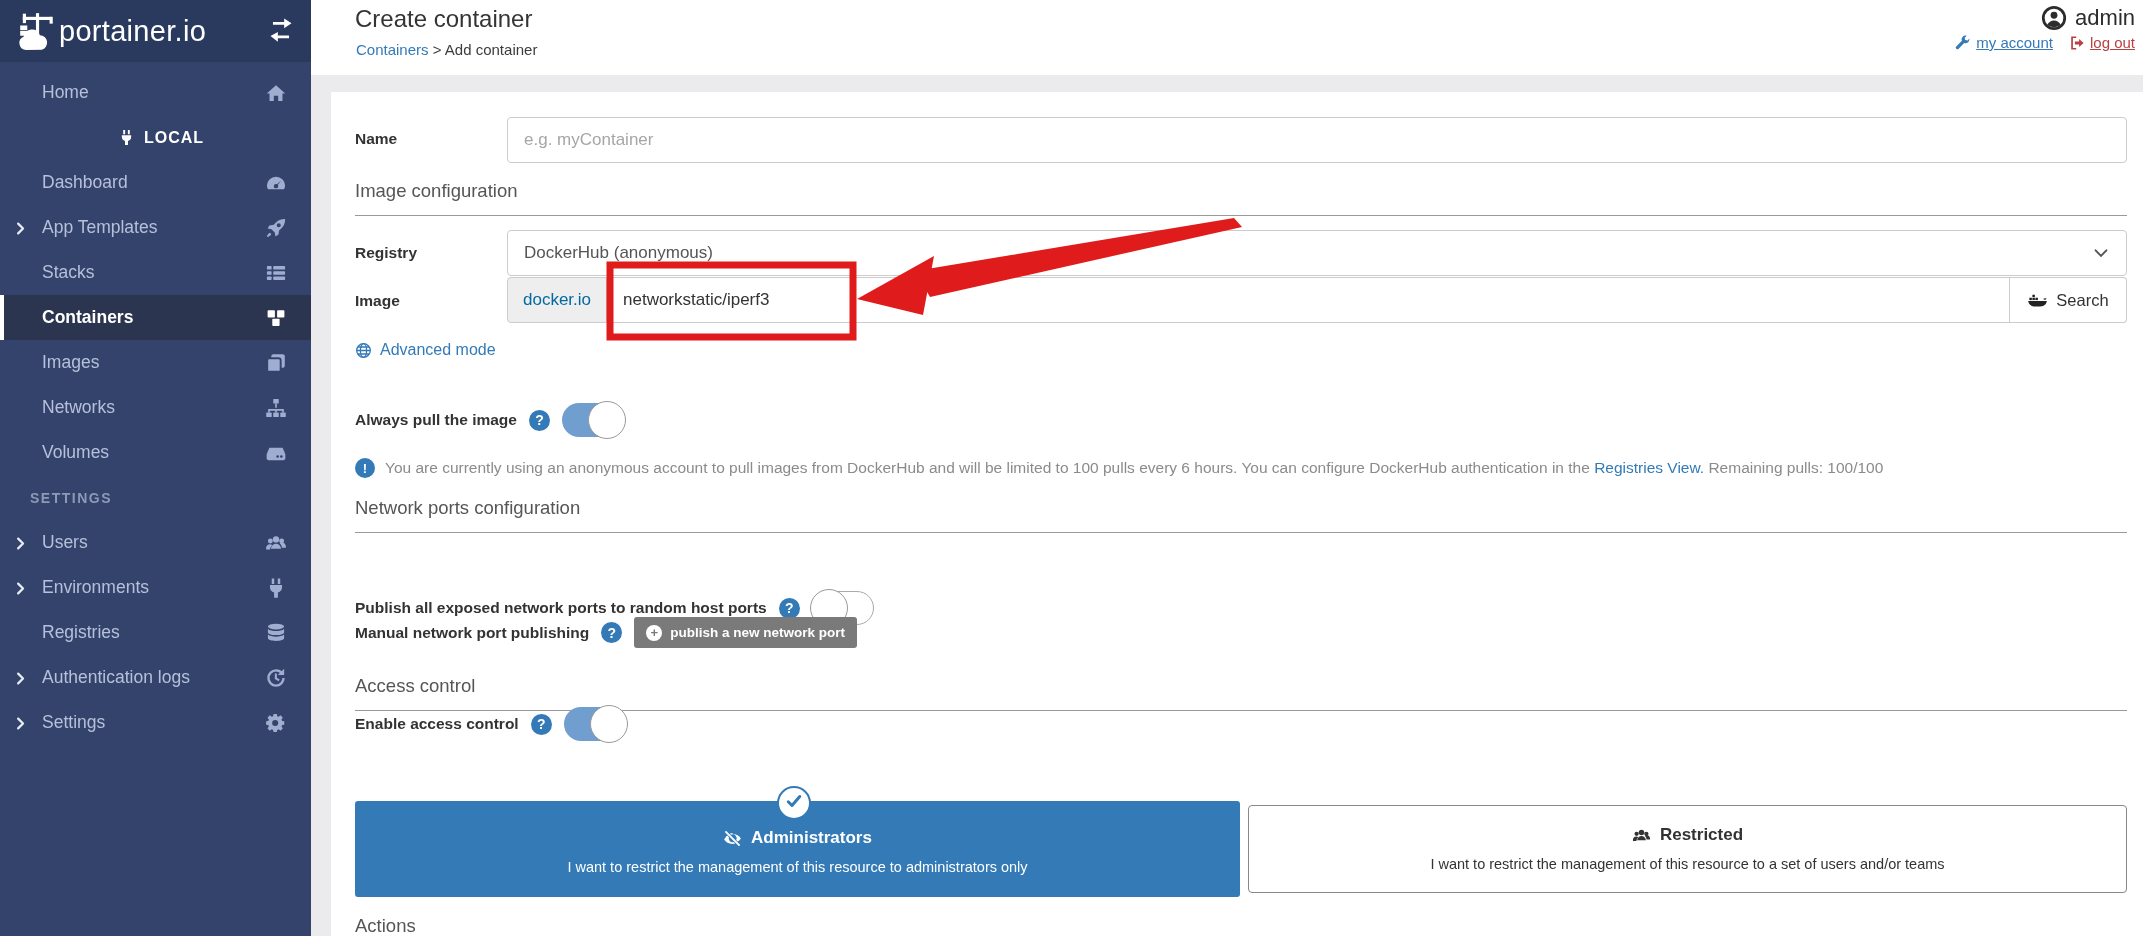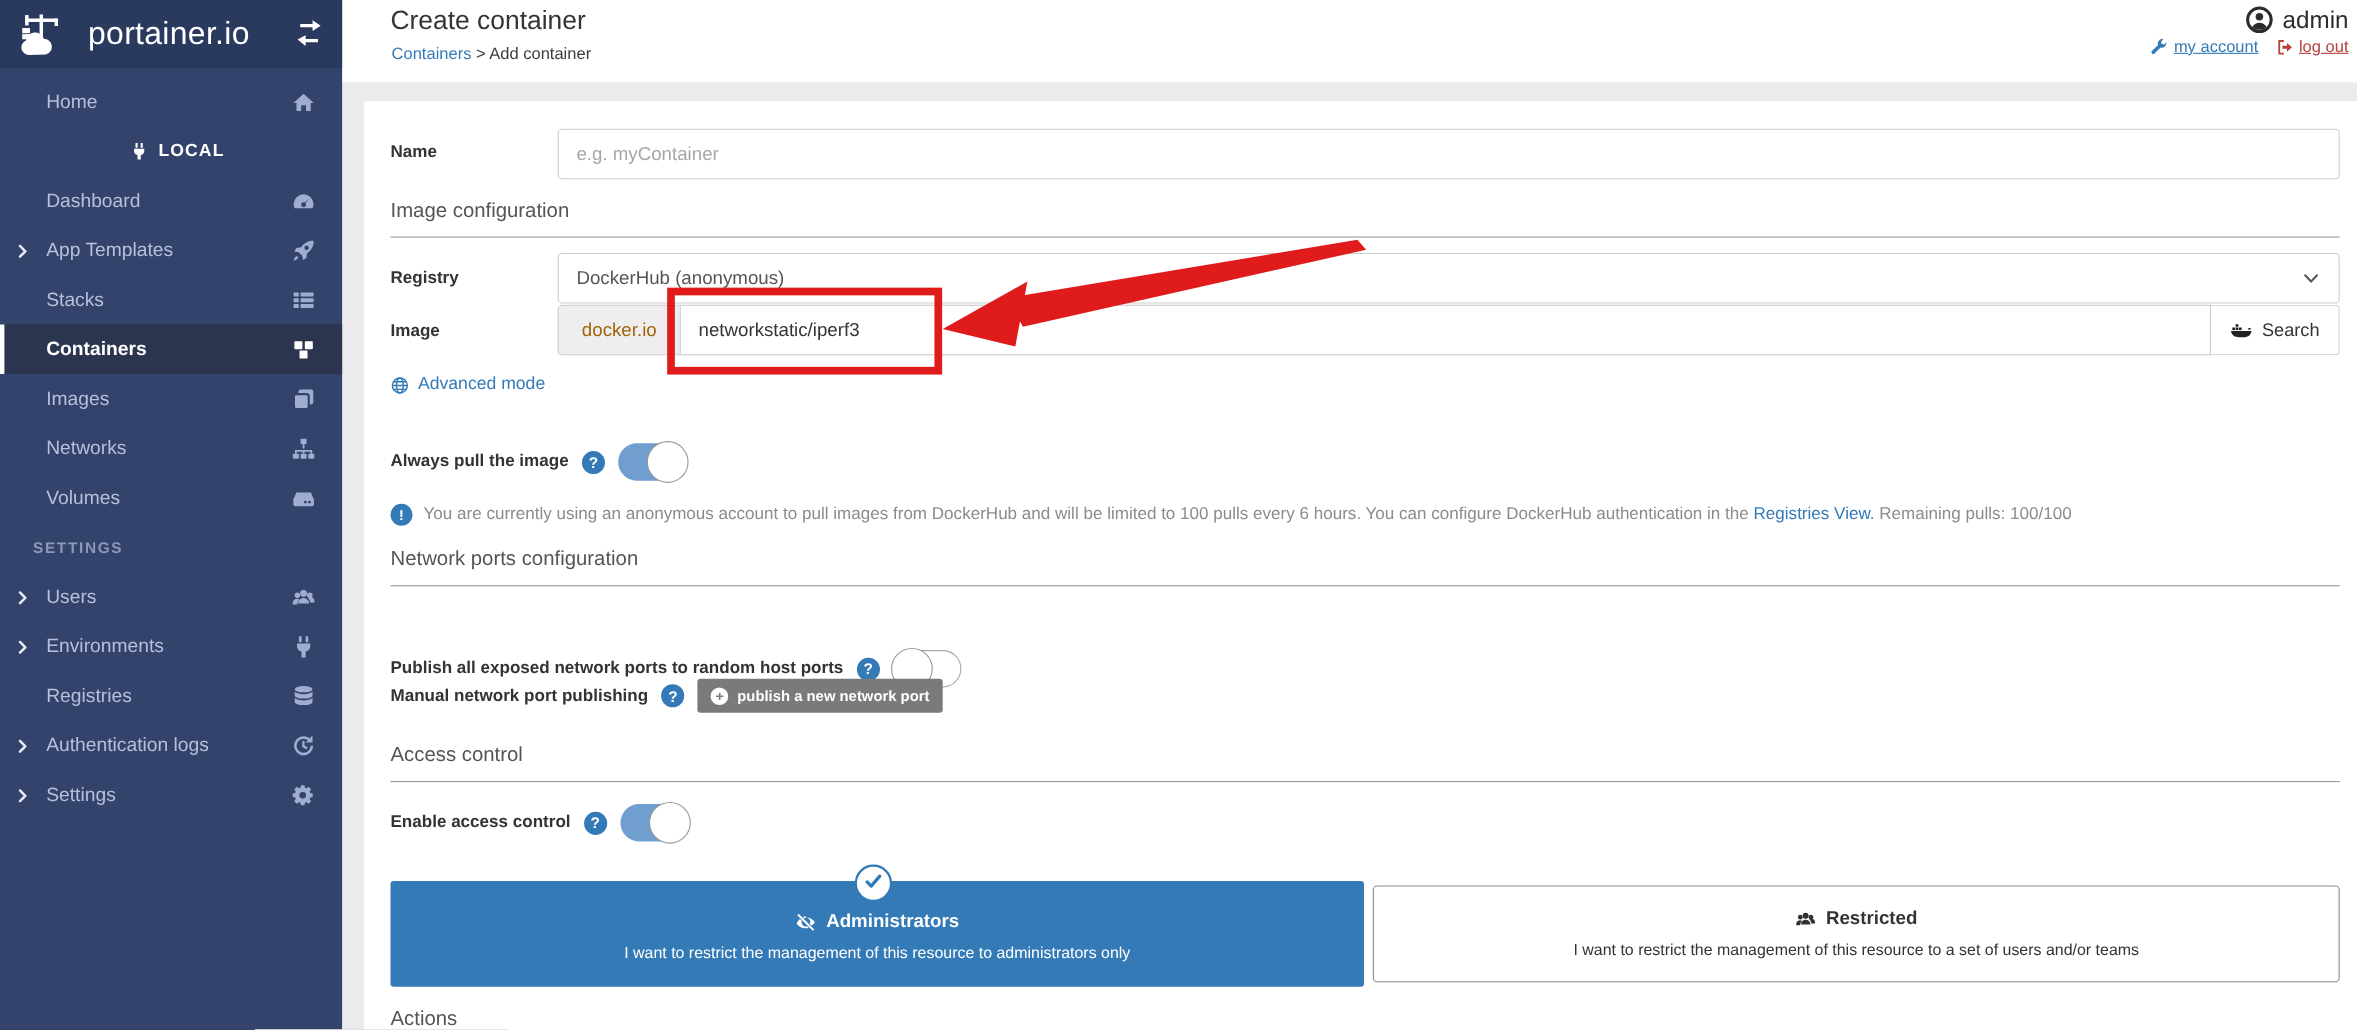--- a/index.html
+++ b/index.html
@@ -7,7 +7,7 @@
 
   
   .sidebar{position:absolute;left:0;top:0;width:311px;height:936px;background:#33436c;color:#b6c0da;z-index:5;}
-  .logo-row{height:62px;background:#2a3a5e;display:flex;align-items:center;padding:0 16px;gap:22px;}
+  .logo-row{height:62px;background:#2a3a5e;display:flex;align-items:center;padding:0 16px;gap:1px;}
   .logo-icon{width:42px;height:42px;color:#fff;flex:none;}
   .logo-icon svg{width:42px;height:42px;fill:currentColor;}
   .logo-text{color:#fff;font-size:29px;font-weight:300;letter-spacing:.3px;flex:1;}

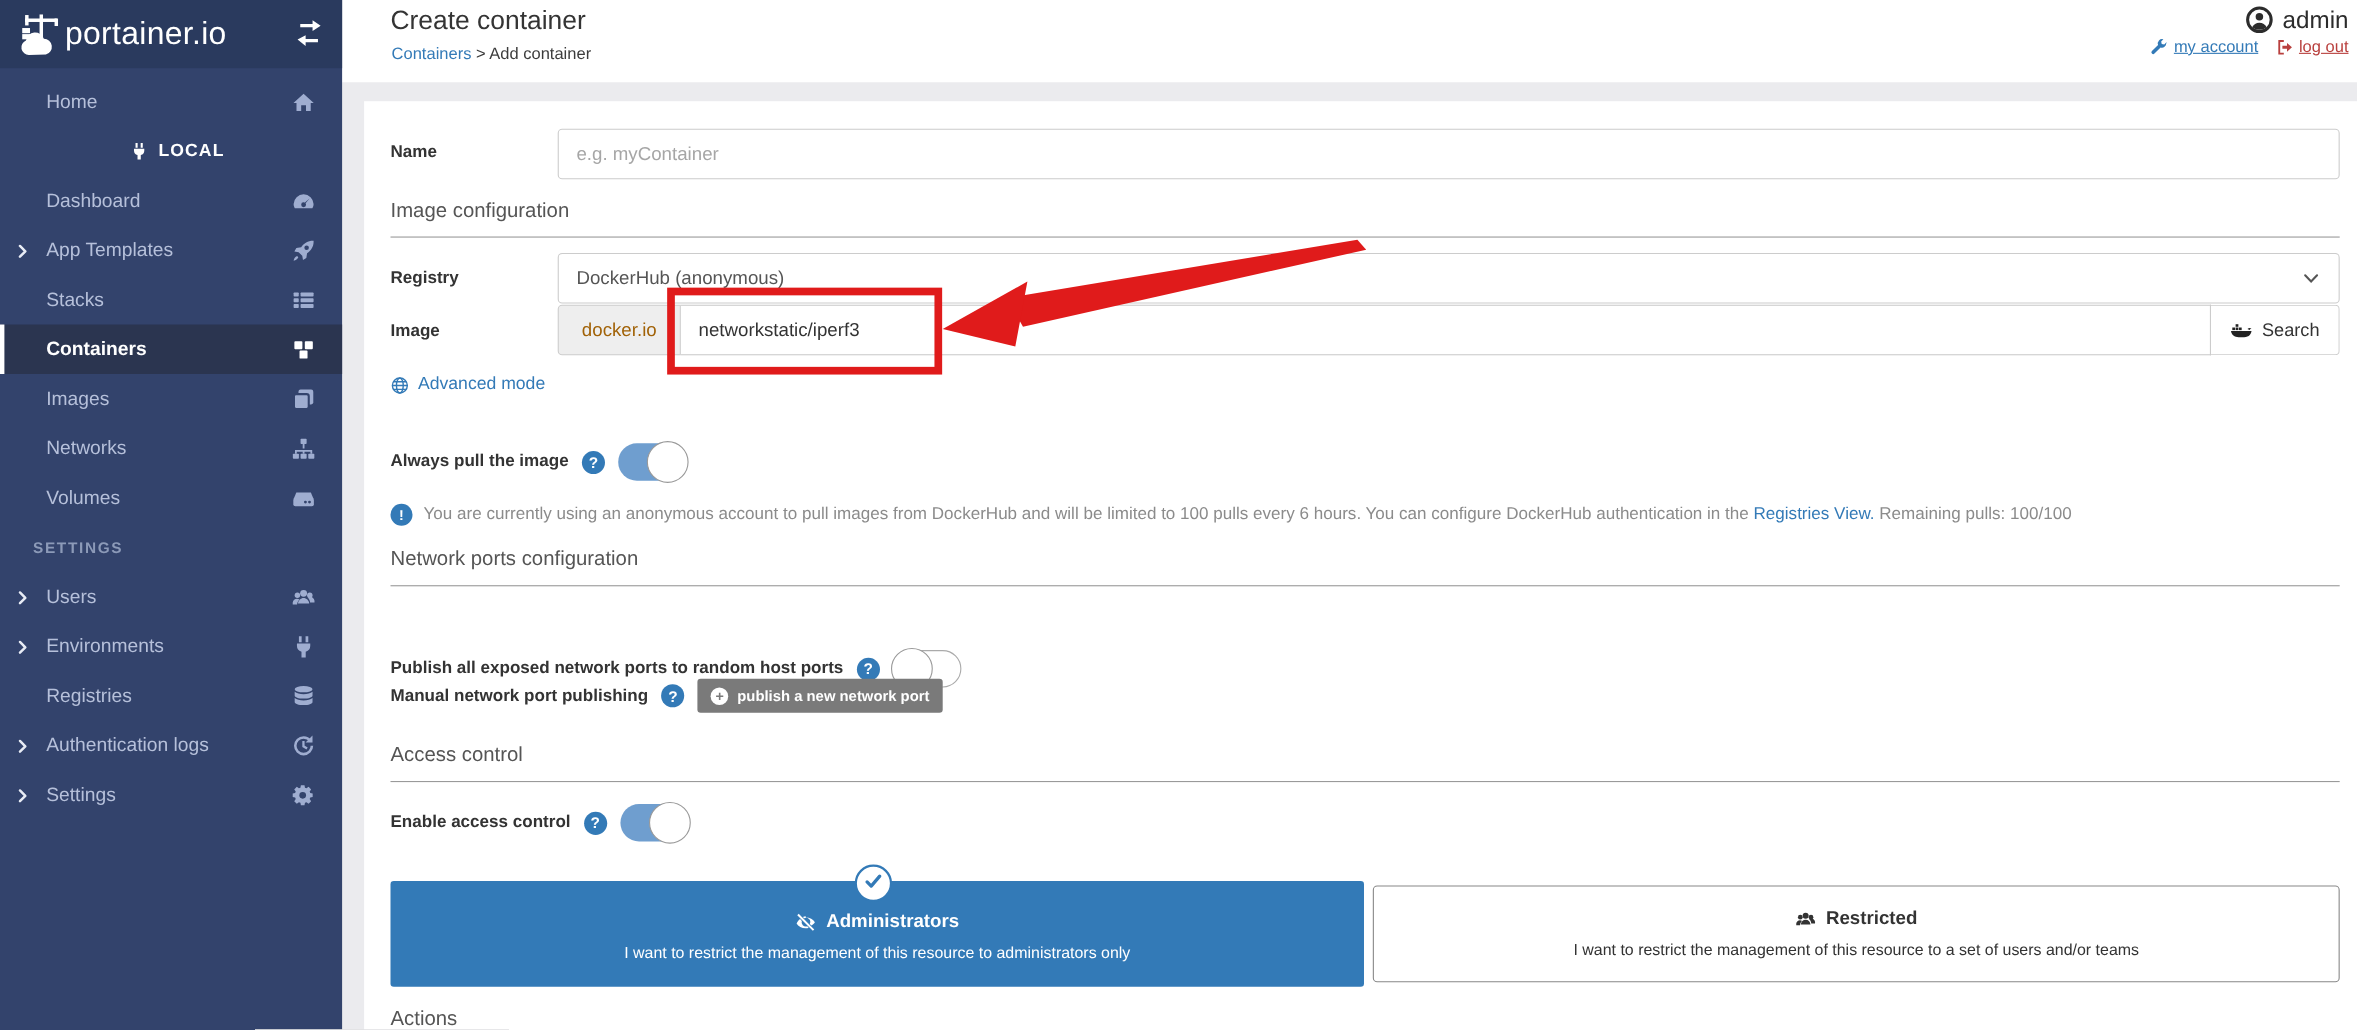--- a/index.html
+++ b/index.html
@@ -58,7 +58,7 @@
   .select .dd{width:18px;height:18px;}
 
   .img-group{position:absolute;left:176px;width:1620px;height:46px;display:flex;}
-  .img-prefix{width:112px;background:#eee;border:1px solid #ccc;border-radius:4px 0 0 4px;display:flex;align-items:center;justify-content:center;font-size:17px;color:#a16207;box-sizing:border-box;}
+  .img-prefix{width:100px;background:#eee;border:1px solid #ccc;border-radius:4px 0 0 4px;display:flex;align-items:center;justify-content:center;font-size:17px;color:#0369a1;box-sizing:border-box;}
   .img-input{flex:1;border:1px solid #ccc;border-left:none;padding:0 16px;font-size:17px;color:#333;box-sizing:border-box;font-family:"Liberation Sans",sans-serif;min-width:0;}
   .search-btn{width:117px;background:#fff;border:1px solid #ccc;border-left:none;border-radius:0 4px 4px 0;display:flex;align-items:center;justify-content:center;gap:8px;font-size:16.5px;color:#333;cursor:pointer;box-sizing:border-box;font-family:"Liberation Sans",sans-serif;}
   .search-btn .wicon{width:21px;height:21px;color:#222;}

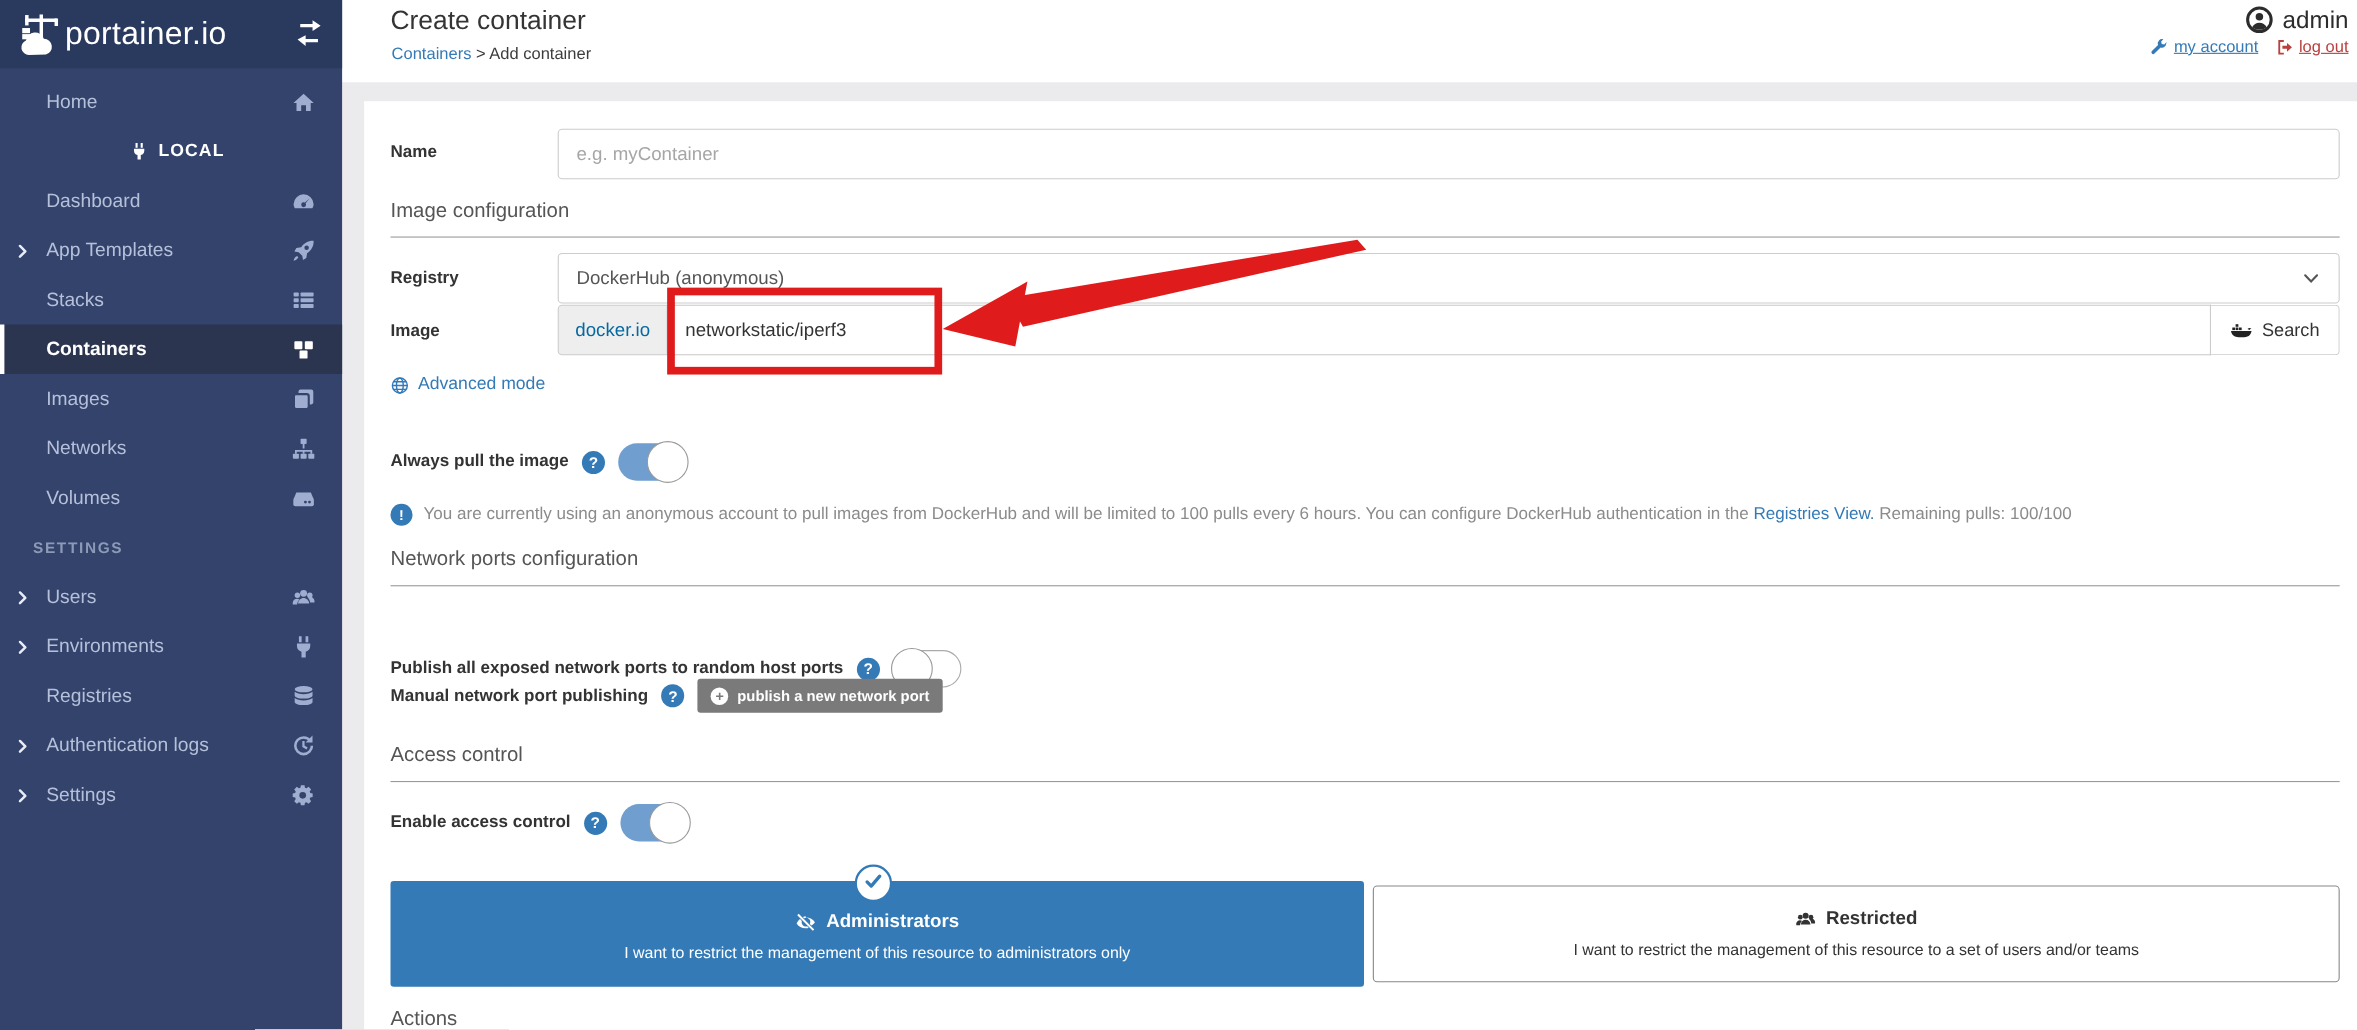--- a/index.html
+++ b/index.html
@@ -386,7 +386,7 @@
 
       <div class="section-heading" style="top:583px;">Access control</div>
 
-      <div class="toggle-row" style="top:639px;justify-content:space-between;">
+      <div class="toggle-row" style="top:615px;justify-content:space-between;">
         <span class="trow-label">Enable access control</span>
         <span class="qmark">?</span>
         <span class="toggle on">

